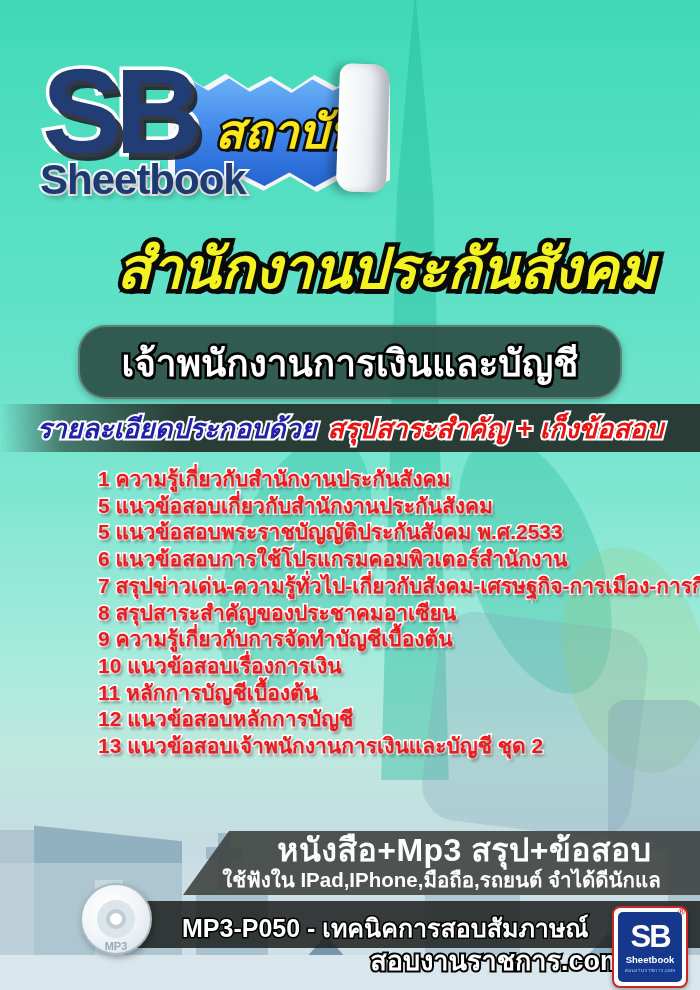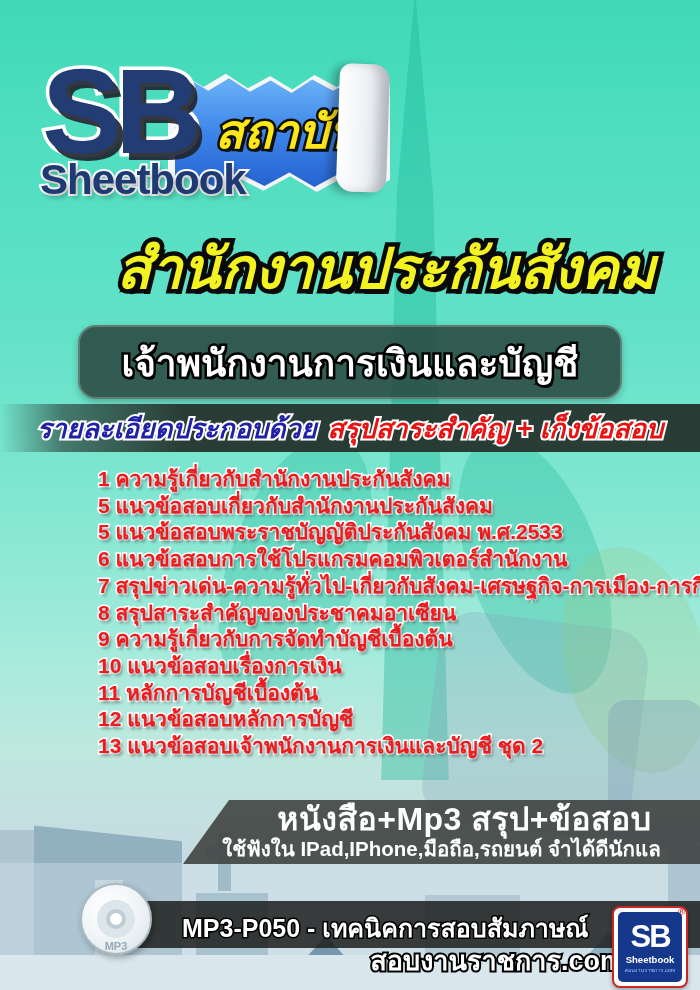--- a/index.html
+++ b/index.html
@@ -52,7 +52,7 @@
   .main-title{left:0;top:224px;width:700px;text-align:center;font-size:56px;font-weight:900;font-style:italic;
     color:#f2f321;-webkit-text-stroke:9px #0a0a0a;paint-order:stroke fill;text-shadow:4px 5px 0 #0a0a0a;white-space:nowrap;padding-left:36px;}
   
-  .position-box{left:78px;top:325px;width:544px;height:74px;background:rgba(42,72,64,.88);border-radius:18px;
+  .position-box{left:78px;top:325px;width:544px;height:74px;background:rgba(42,72,64,.88);border-radius:28px;
     box-shadow:inset 0 0 0 2px rgba(255,255,255,.22), 0 3px 7px rgba(0,0,0,.25);
     display:flex;align-items:center;justify-content:center;}
   .position-text{font-size:37px;font-weight:900;color:#fff;-webkit-text-stroke:5px #000;paint-order:stroke fill;

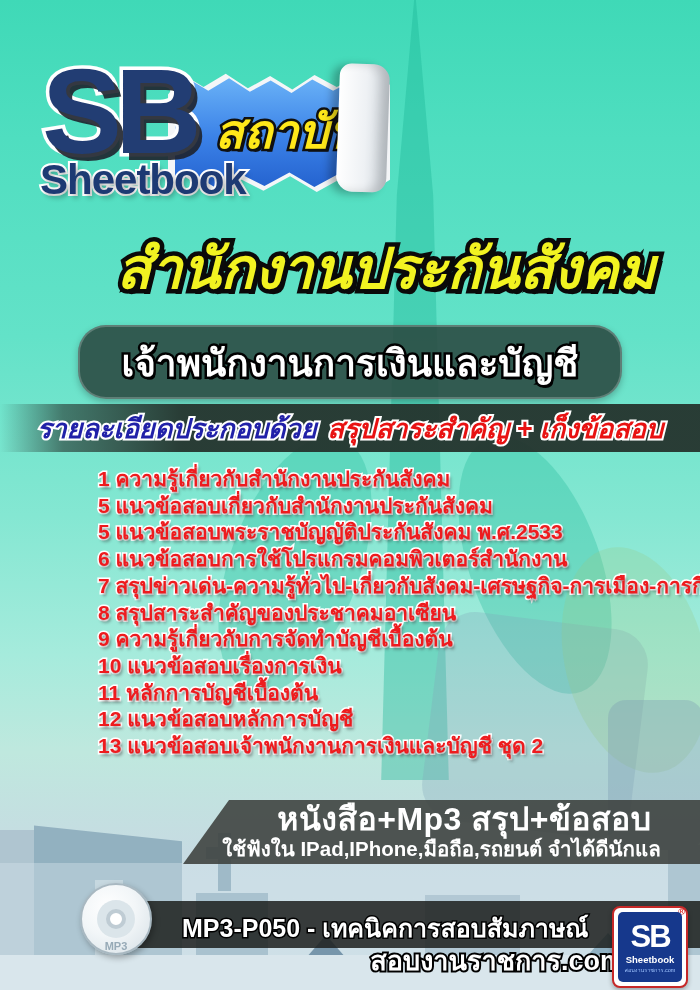--- a/index.html
+++ b/index.html
@@ -69,7 +69,7 @@
   .contents-item{font-size:21px;font-weight:700;color:#ee1b1e;line-height:26.7px;white-space:nowrap;
     -webkit-text-stroke:3px #fff;paint-order:stroke fill;text-shadow:2px 3px 3px rgba(45,45,45,.45);}
   
-  .promo-banner{left:183px;top:800px;width:517px;height:64px;background:rgba(60,64,60,.88);
+  .promo-banner{left:183px;top:831px;width:517px;height:64px;background:rgba(60,64,60,.88);
     clip-path:polygon(46px 0,100% 0,100% 100%,0 100%);text-align:center;padding-top:1px;box-sizing:border-box;}
   .promo-line1{font-size:32px;font-weight:900;color:#fff;letter-spacing:.5px;line-height:36px;padding-left:46px;white-space:nowrap;}
   .promo-line2{font-size:20.5px;font-weight:700;color:#fff;line-height:24px;white-space:nowrap;}

